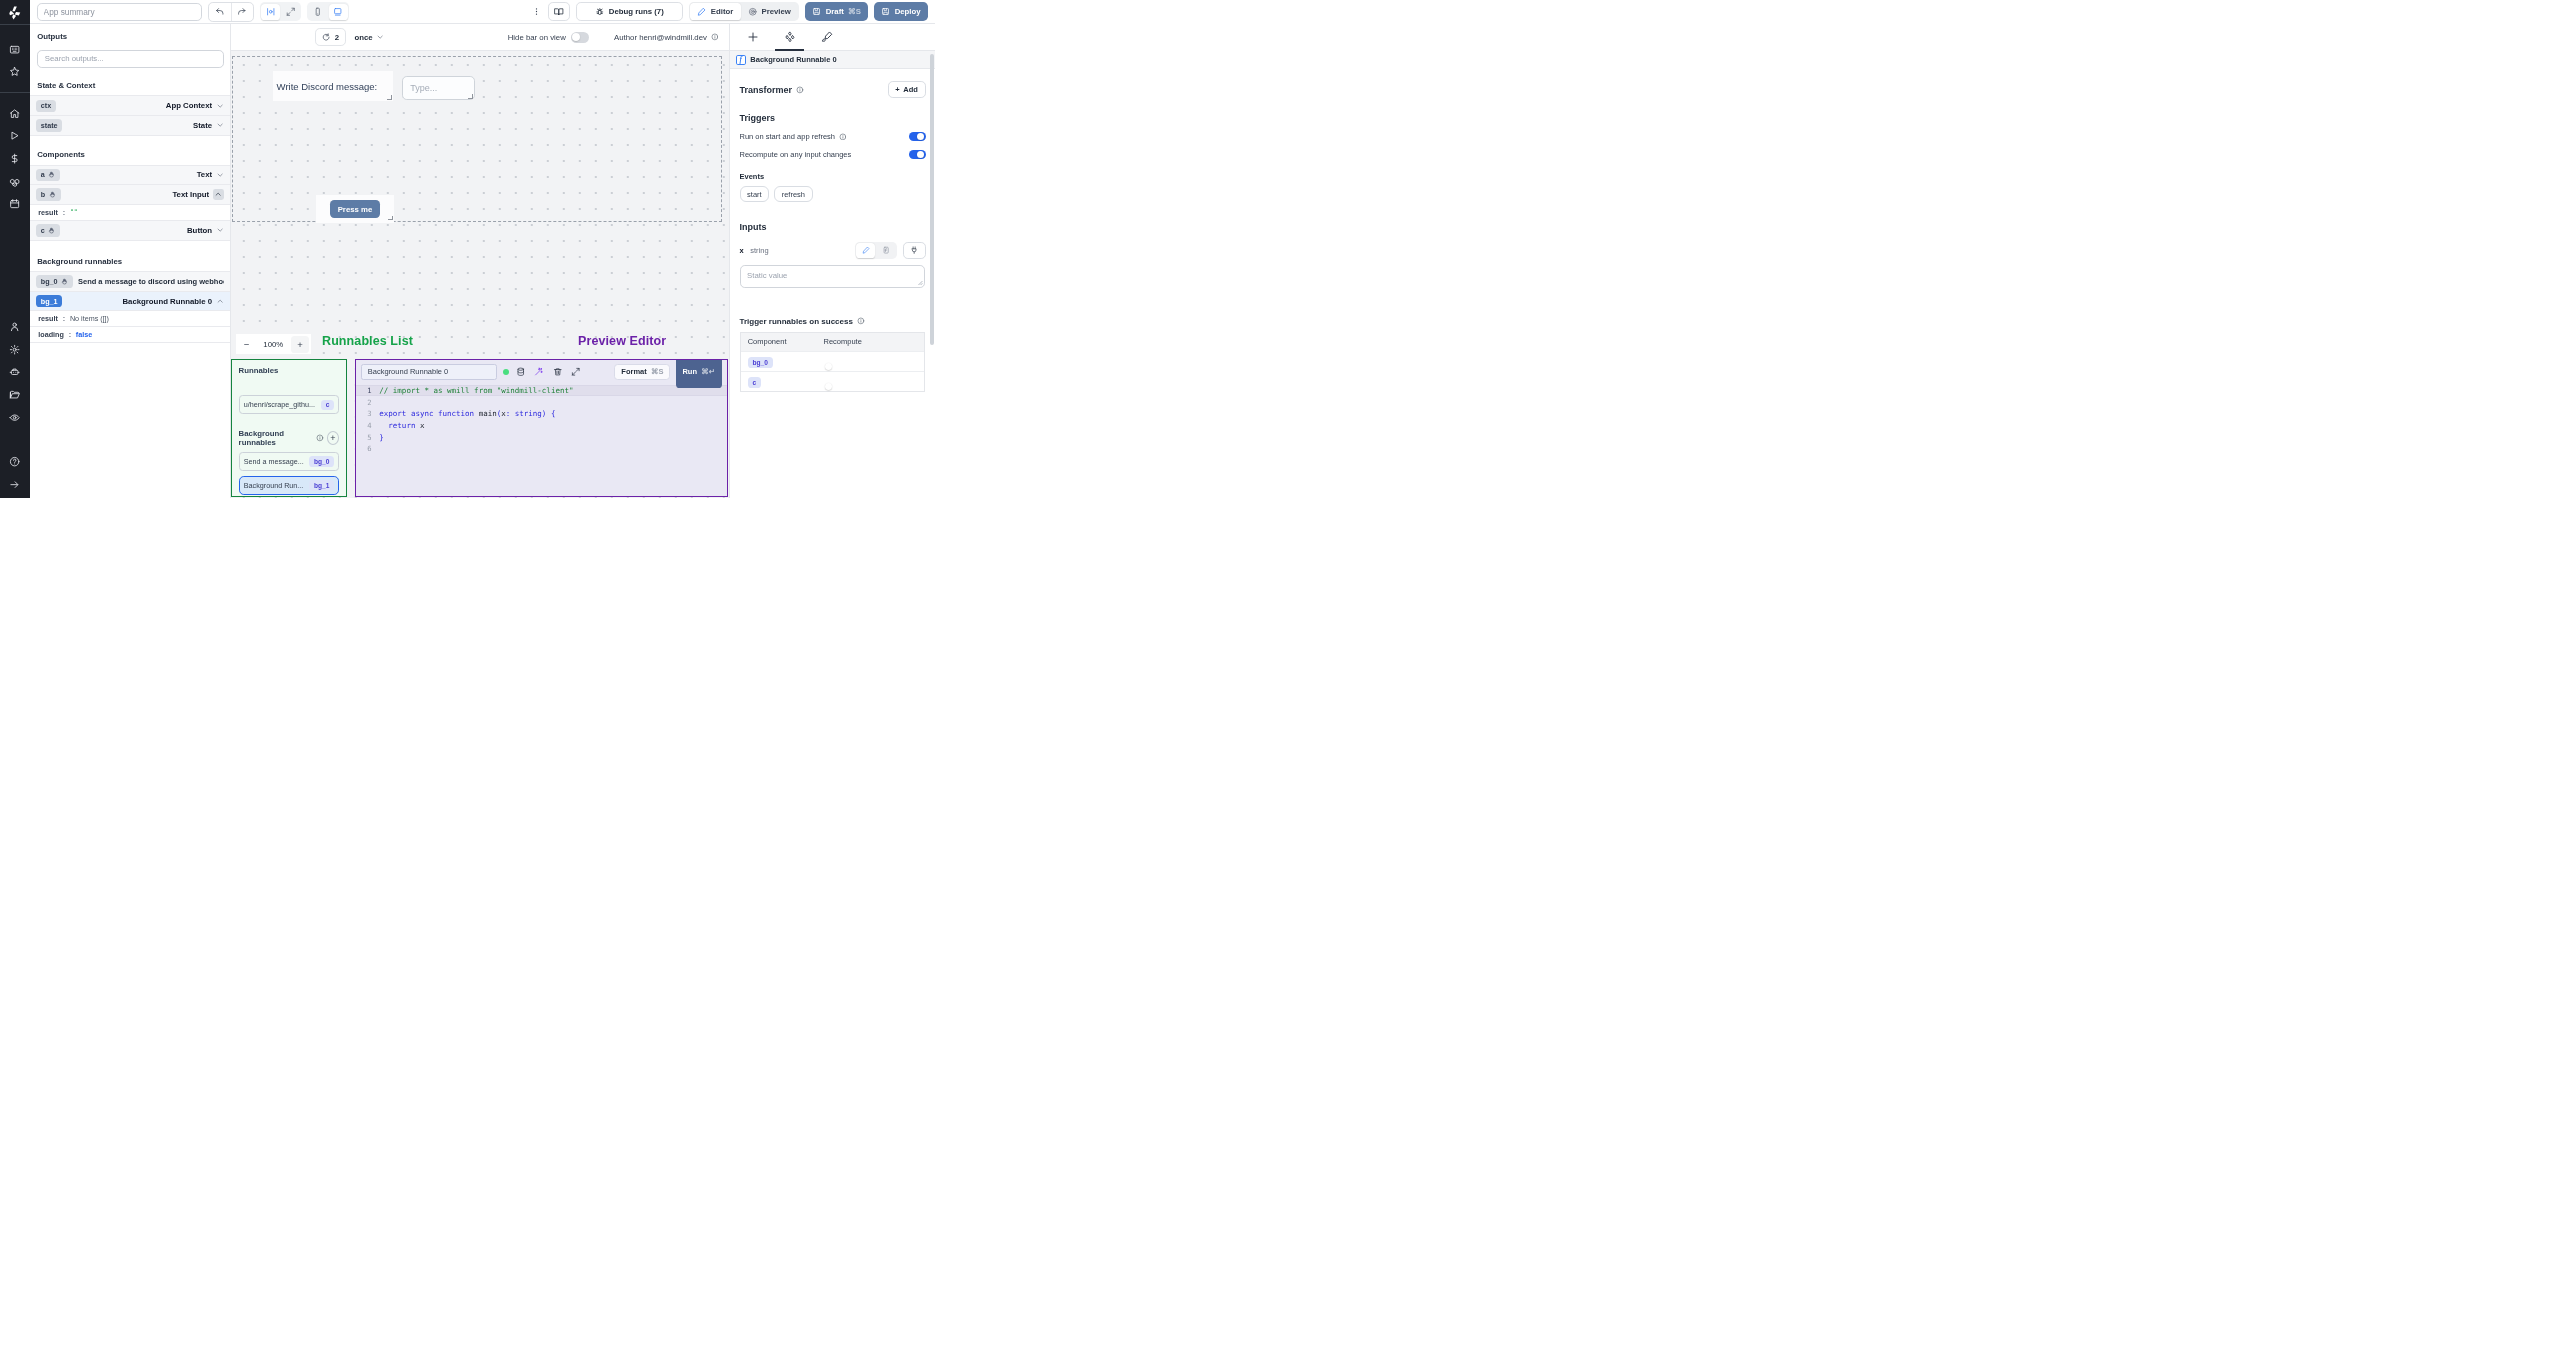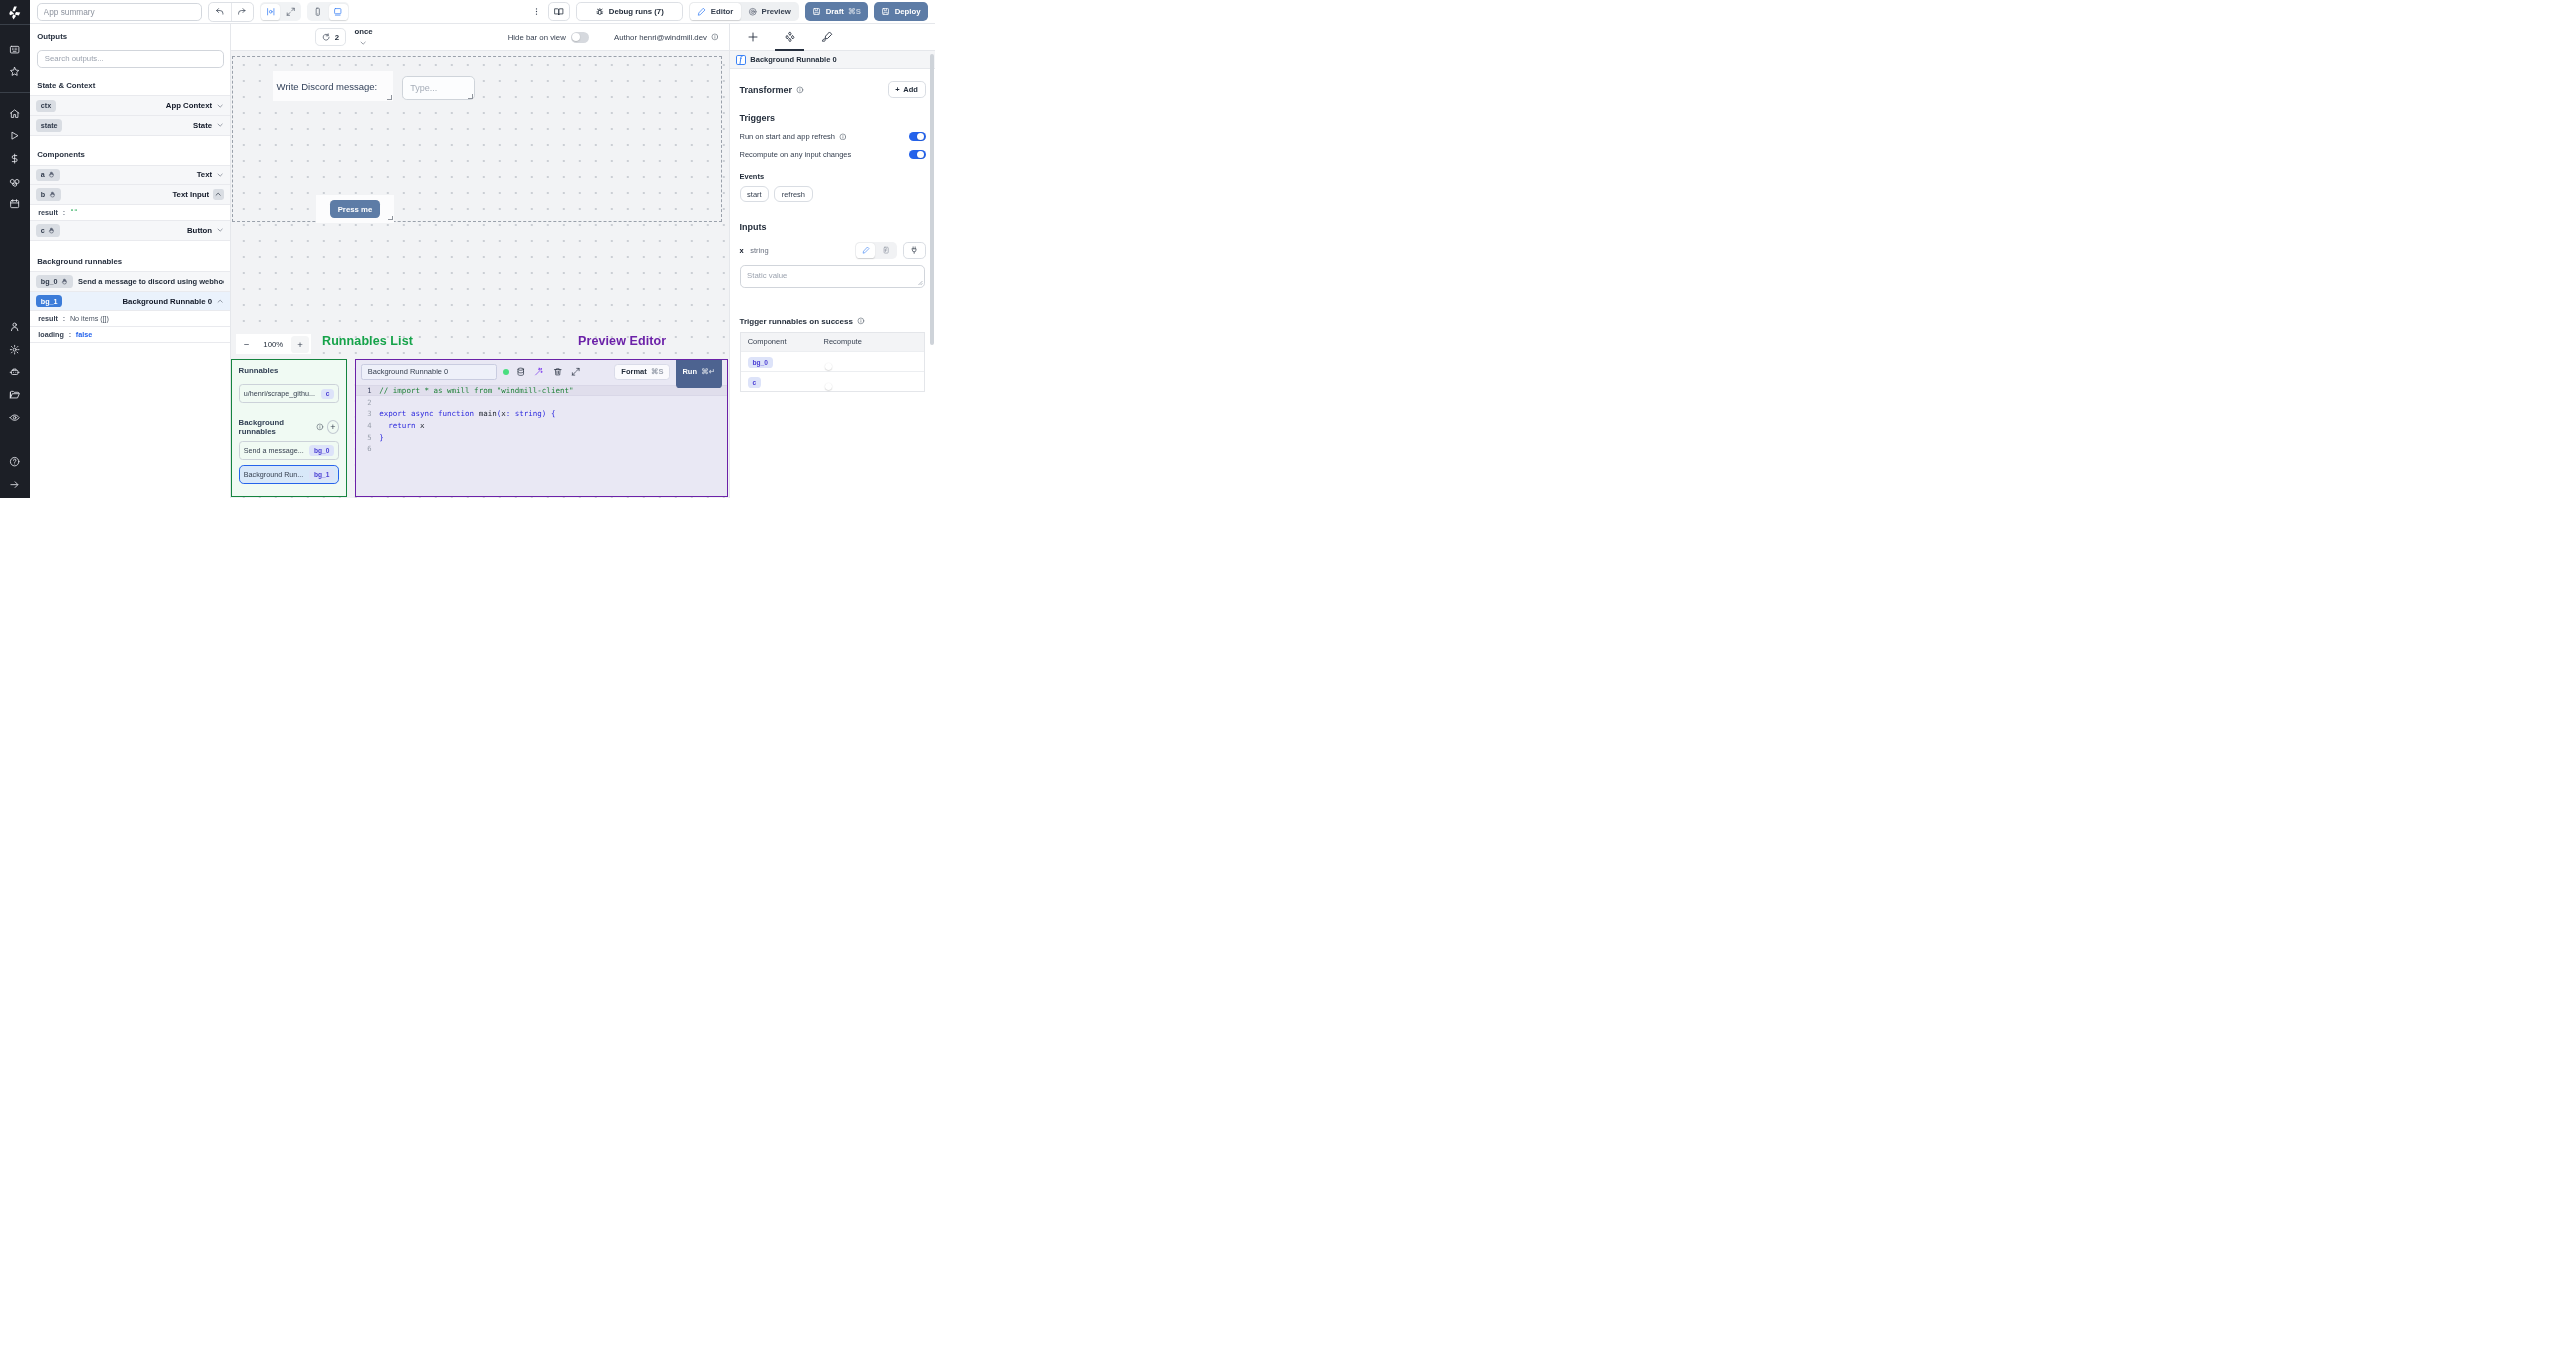--- a/index.html
+++ b/index.html
@@ -70,7 +70,7 @@
   .refresh-box { margin-left:73px; height:18px; border:0.6px solid #e2e5e9; border-radius:4.8px; background:#fff; display:flex; align-items:center; gap:4.8px; padding:0 6px; cursor:pointer; }
   .refresh-box svg { width:8.3px; height:8.3px; stroke:#374151; fill:none; stroke-width:2; stroke-linecap:round; stroke-linejoin:round; }
   .refresh-count { font-size:7.8px; font-weight:600; color:#1f2937; }
-  .once-sel { margin-left:8.3px; display:flex; align-items:center; gap:3.6px; font-size:7.8px; font-weight:600; color:#1f2937; cursor:pointer;flex-direction:column; }
+  .once-sel { margin-left:8.3px; display:flex; align-items:center; gap:3.6px; font-size:7.8px; font-weight:600; color:#1f2937; cursor:pointer; }
   .hidebar { margin-left:auto; display:flex; align-items:center; gap:4.8px; font-size:7.8px; color:#374151; }
   .toggle { position:relative; border-radius:596px; cursor:pointer; flex:none; }
   .toggle .knob { position:absolute; top:1.2px; border-radius:50%; background:#fff; box-shadow:0 0.6px 1.2px rgba(0,0,0,.25); }

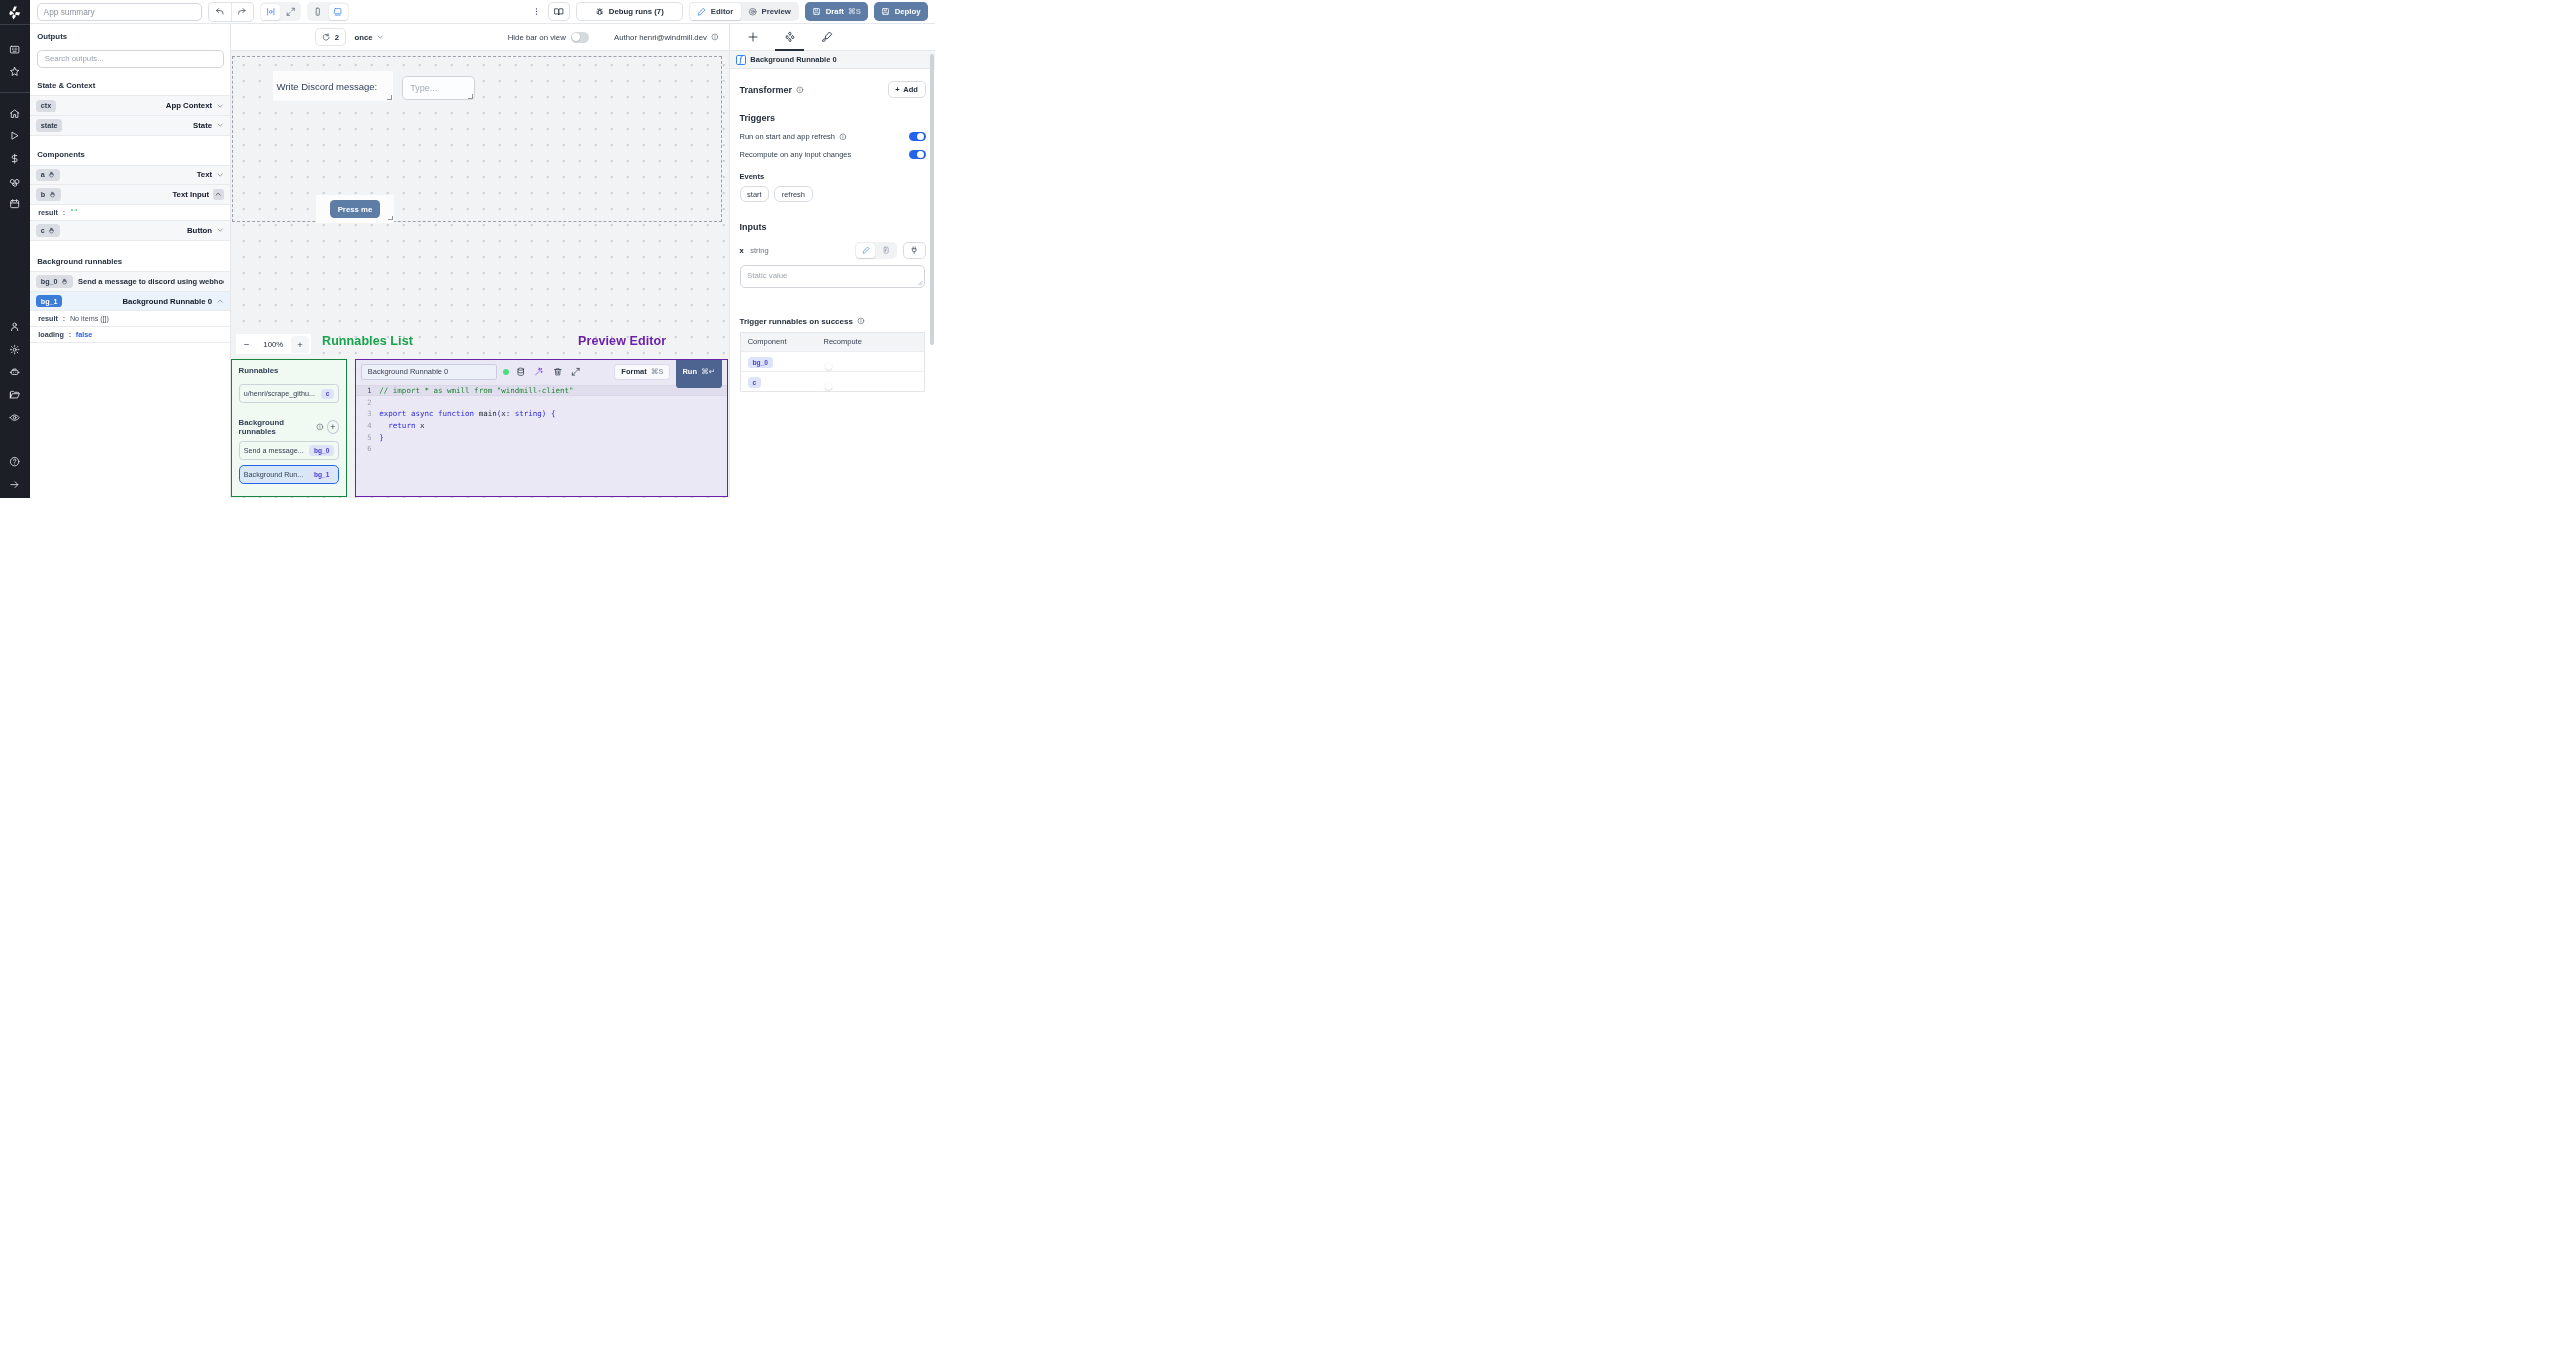--- a/index.html
+++ b/index.html
@@ -104,7 +104,7 @@
   
   .green-panel { position:absolute; left:0; top:308px; width:116px; height:138px; background:#f0faf3; border:1.2px solid #15843f; padding:6px 6.6px; overflow:hidden; }
   .gp-title { font-size:7.8px; font-weight:700; color:#334155; }
-  .run-item { margin-top:9px; height:19px; border:0.6px solid #ccd2d9; border-radius:3.6px; display:flex; align-items:center; justify-content:space-between; padding:0 4.2px; cursor:pointer; background:transparent; }
+  .run-item { margin-top:20px; height:19px; border:0.6px solid #ccd2d9; border-radius:3.6px; display:flex; align-items:center; justify-content:space-between; padding:0 4.2px; cursor:pointer; background:transparent; }
   .run-item .nm { font-size:7.2px; color:#374151; white-space:nowrap; overflow:hidden; }
   .mini-badge { background:#dde3f9; color:#4c40d4; font-size:6.6px; font-weight:700; border-radius:3.6px; padding:1.8px 4.8px; flex:none; margin-left:3.6px; }
   .run-item.selected { border:1.2px solid #2563eb; background:#d8e8f9; border-radius:4.8px; }

